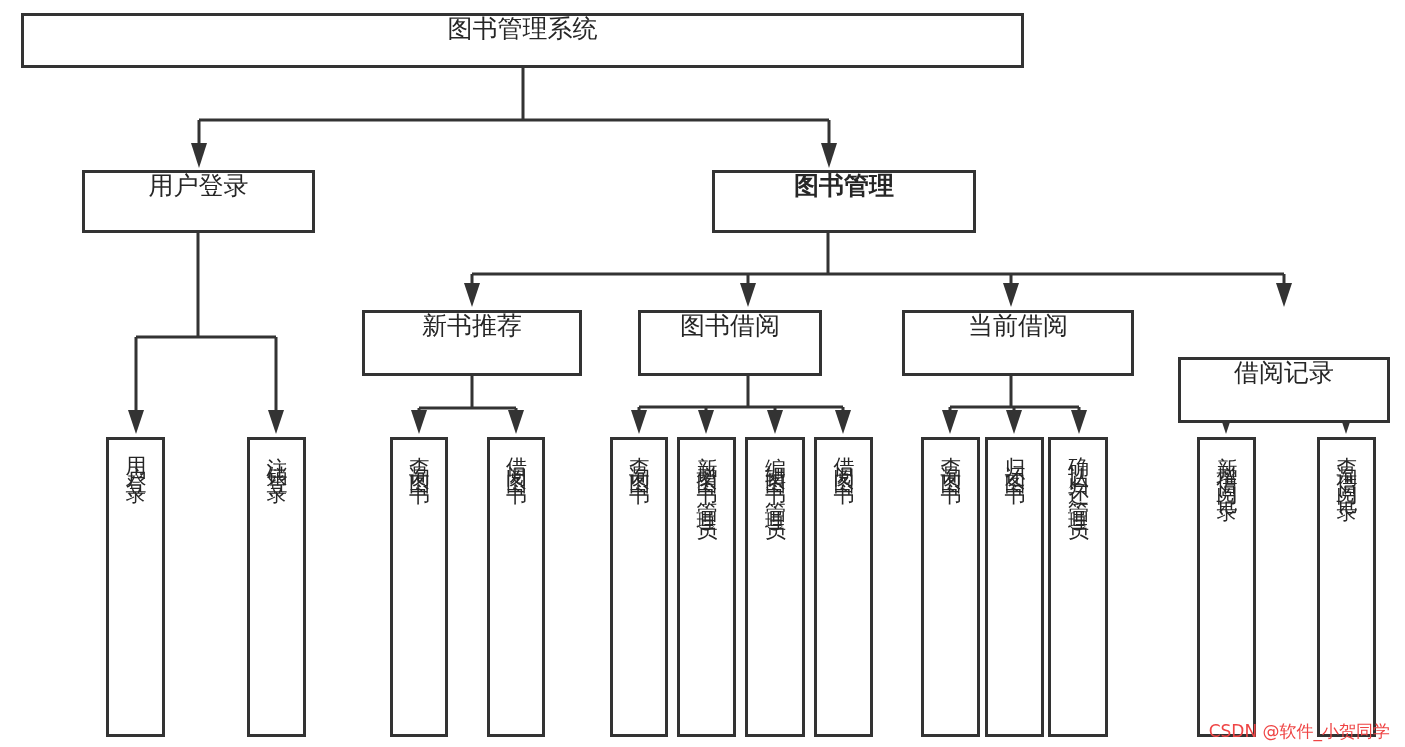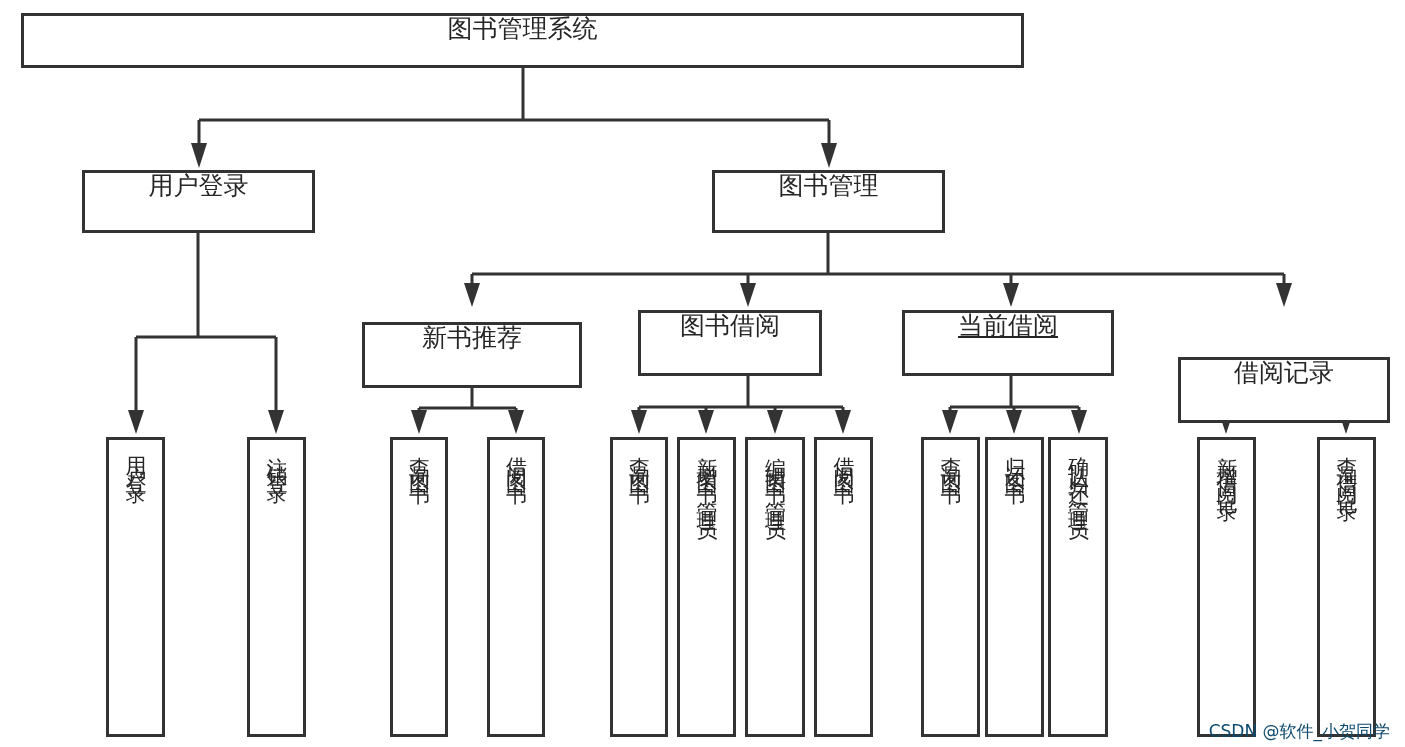--- a/index.html
+++ b/index.html
@@ -46,7 +46,7 @@
   #n-root   { left: 21px;   top: 13px;  width: 1003px; height: 55px; }
   
   #n-login  { left: 82px;   top: 170px; width: 233px;  height: 63px; }
-  #n-mgmt   { left: 712px;  top: 170px; width: 233px;  height: 63px; }
+  #n-mgmt   { left: 712px;  top: 170px; width: 264px;  height: 63px; font-weight: bold; }
   
   #n-newrec { left: 362px;  top: 310px; width: 220px;  height: 66px; margin-top: 12px; }
   #n-borrow { left: 638px;  top: 310px; width: 184px;  height: 66px; }

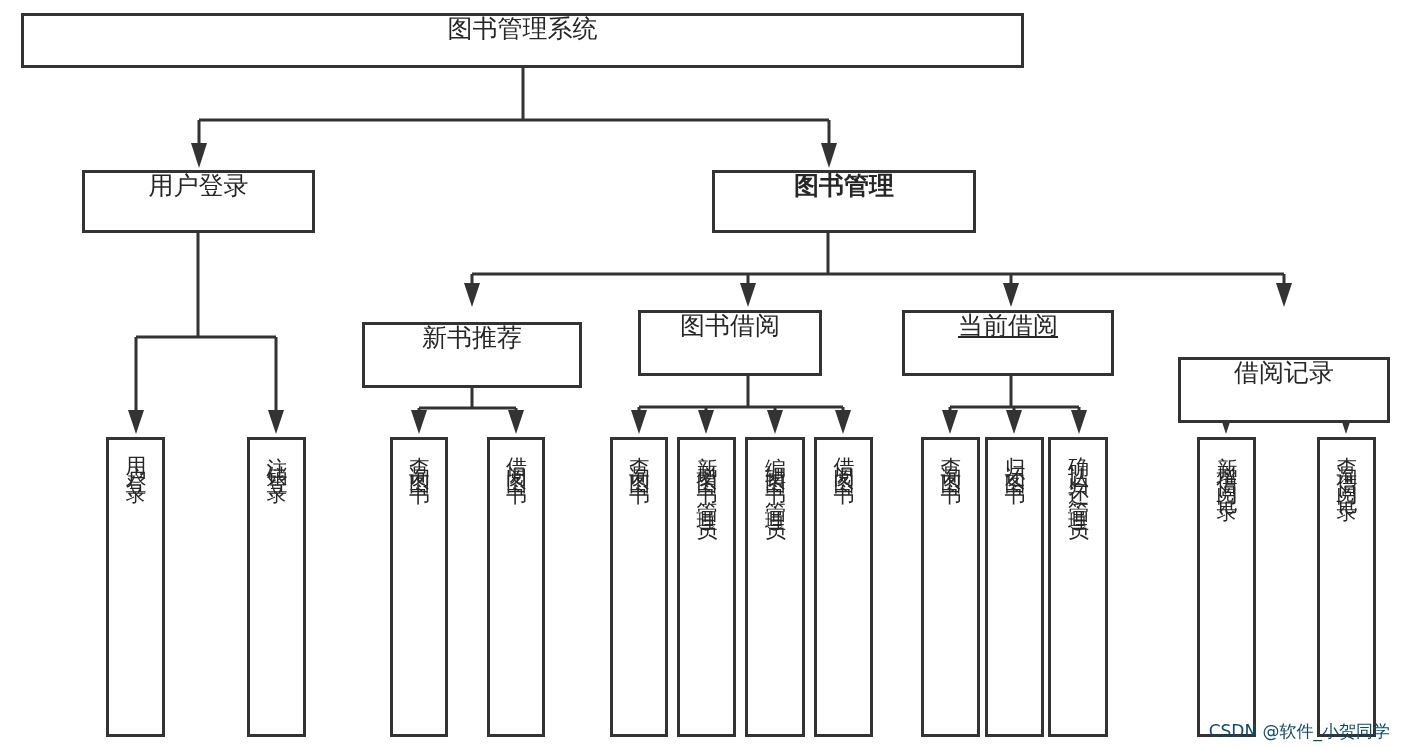--- a/index.html
+++ b/index.html
@@ -48,7 +48,7 @@
   #n-login  { left: 82px;   top: 170px; width: 233px;  height: 63px; }
   #n-mgmt   { left: 712px;  top: 170px; width: 264px;  height: 63px; font-weight: bold; }
   
-  #n-newrec { left: 362px;  top: 310px; width: 220px;  height: 66px; margin-top: 12px; }
+  #n-newrec { left: 362px;  top: 310px; width: 220px;  height: 66px; }
   #n-borrow { left: 638px;  top: 310px; width: 184px;  height: 66px; }
   #n-curr   { left: 902px;  top: 310px; width: 212px;  height: 66px; text-decoration: underline; }
   #n-record { left: 1178px; top: 310px; width: 212px;  height: 66px; margin-top: 47px; }

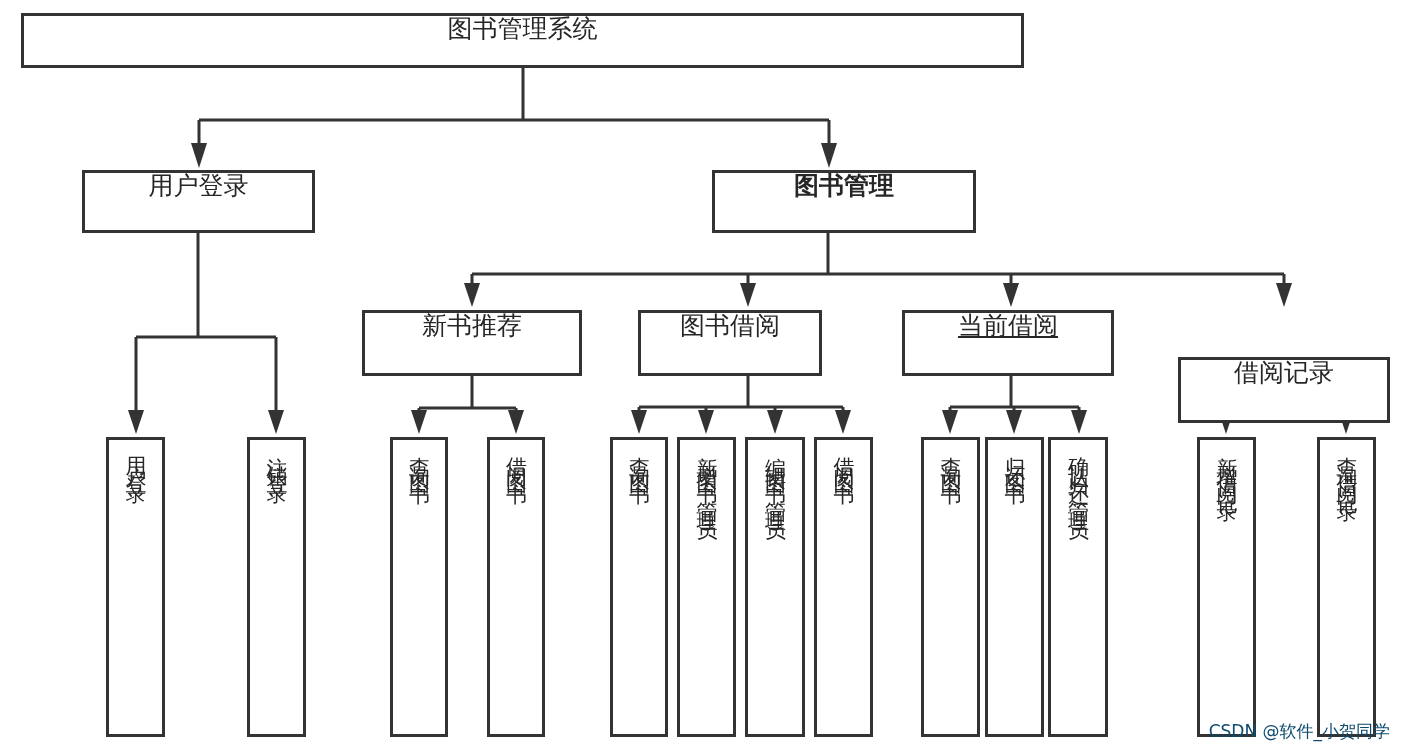--- a/index.html
+++ b/index.html
@@ -50,7 +50,7 @@
   
   #n-newrec { left: 362px;  top: 310px; width: 220px;  height: 66px; }
   #n-borrow { left: 638px;  top: 310px; width: 184px;  height: 66px; }
-  #n-curr   { left: 902px;  top: 310px; width: 212px;  height: 66px; text-decoration: underline; }
+  #n-curr   { left: 902px;  top: 310px; width: 232px;  height: 66px; }
   #n-record { left: 1178px; top: 310px; width: 212px;  height: 66px; margin-top: 47px; }
   
   .leaf { top: 437px; height: 300px; }

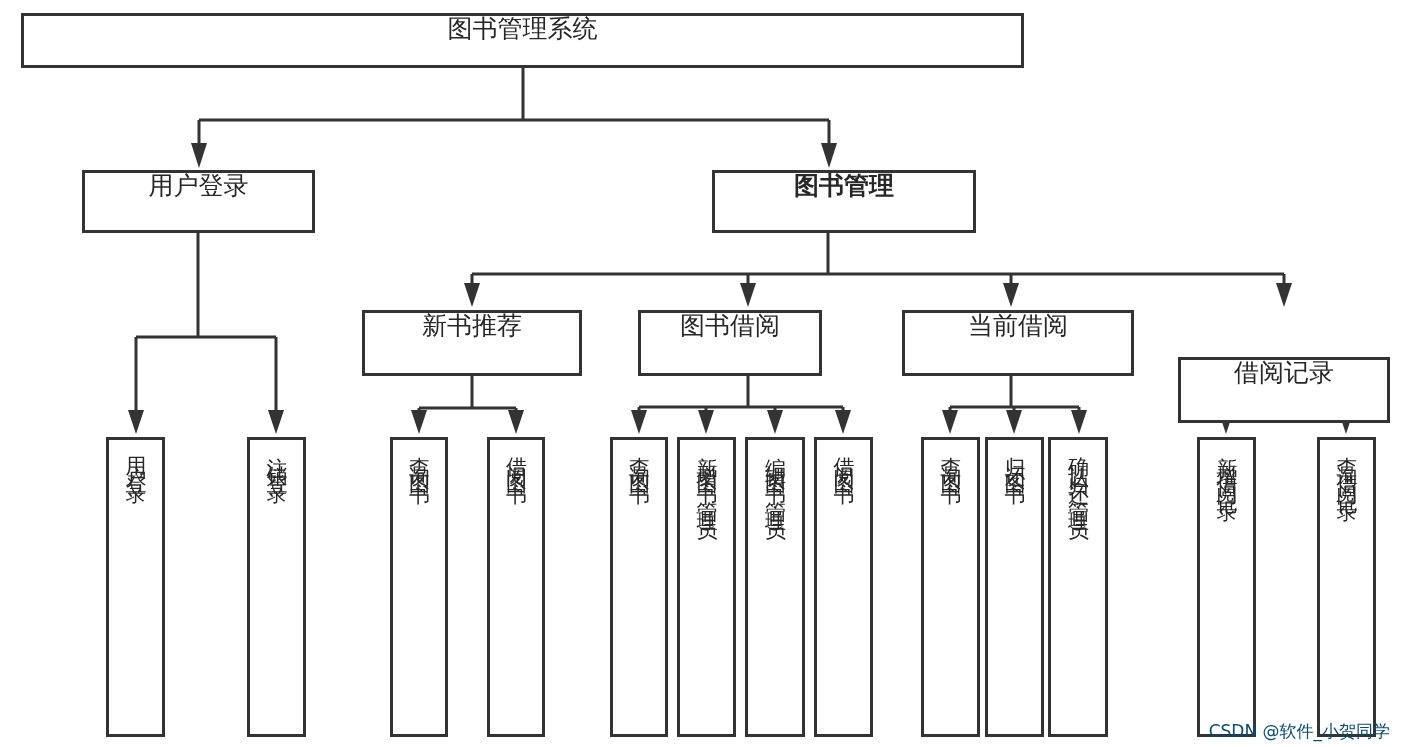--- a/index.html
+++ b/index.html
@@ -72,7 +72,7 @@
     right: 15px;
     bottom: 4px;
     font-size: 17px;
-    color: #0c4a6e;
+    color: #ef4444;
     z-index: 3;
     white-space: nowrap;
   }

